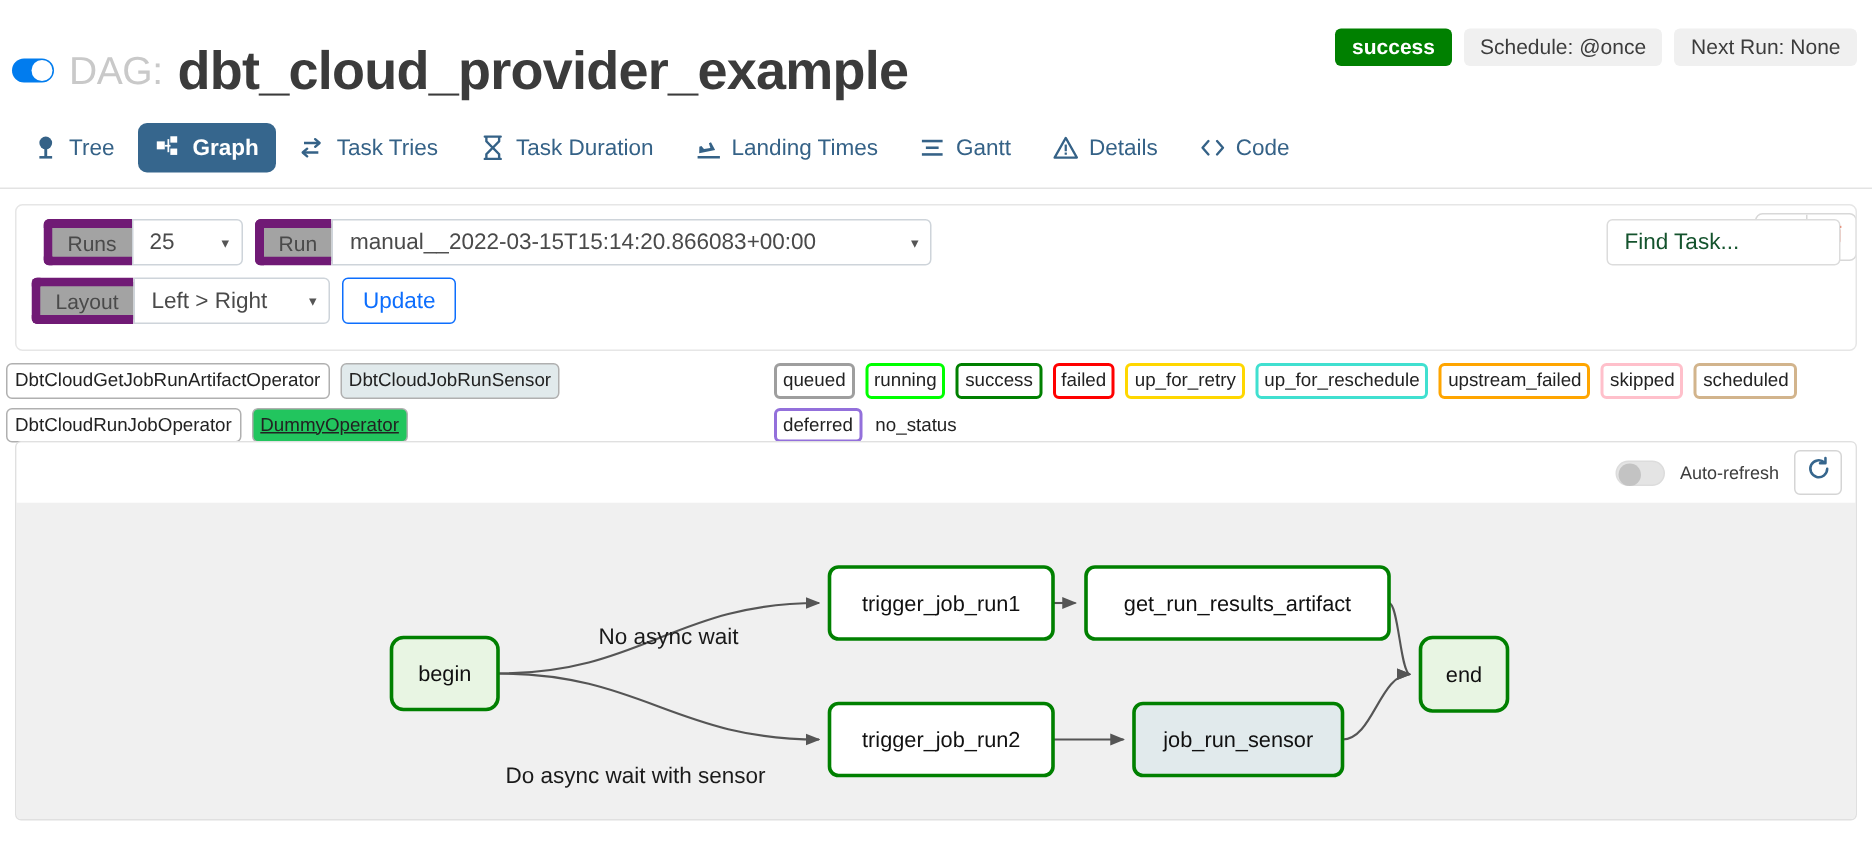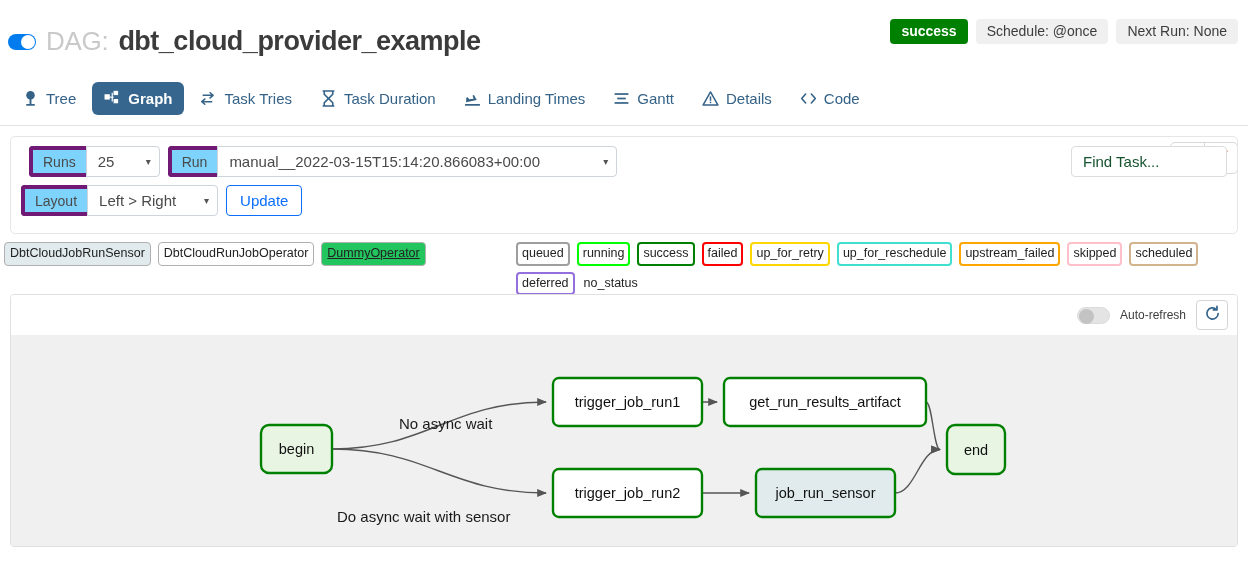--- a/index.html
+++ b/index.html
@@ -45,7 +45,7 @@
     letter-spacing: -0.3px;
   }
   .dag-name {
-    font-size: 27px;
+    font-size: 36px;
     font-weight: bold;
     color: #3b3b3b;
     letter-spacing: -0.5px;

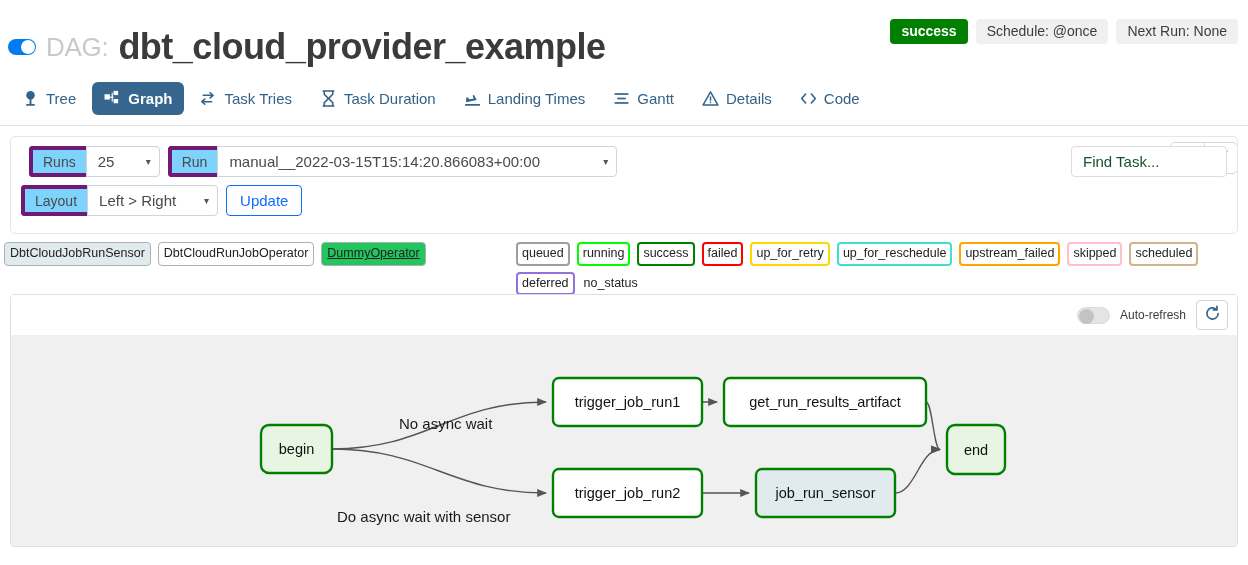--- a/index.html
+++ b/index.html
@@ -129,8 +129,8 @@
   .grp { display: flex; align-items: stretch; }
   .grp > * { height: 31px; }
   .addon {
-    background: #7dd3fc;
-    border: 4px solid #701a75;
+    background: #a3a3a3;
+    border: 6px solid #701a75;
     display: flex; align-items: center;
     padding: 0 10px;
     font-size: 14px;

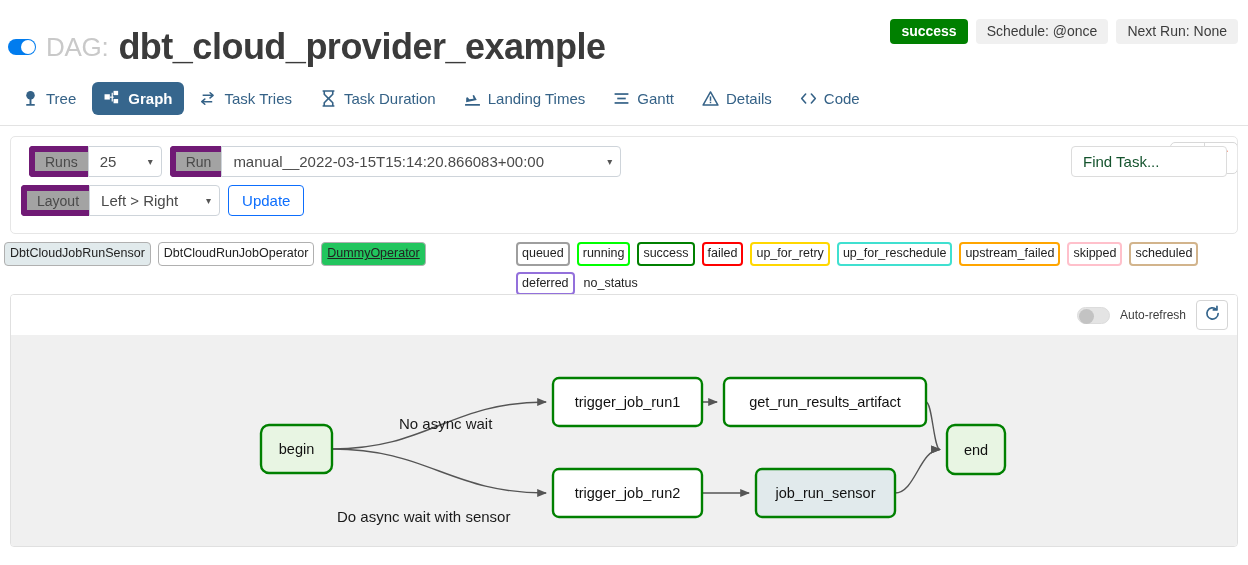--- a/index.html
+++ b/index.html
@@ -445,6 +445,7 @@
 
 <div class="legend">
   <div class="legend-group op-legend" id="op-legend">
+      <span class="chip" style="background: rgb(255, 255, 255); border-color: rgb(176, 176, 176);">DbtCloudGetJobRunArtifactOperator</span>
       <span class="chip" style="background: rgb(225, 234, 236); border-color: rgb(176, 176, 176);">DbtCloudJobRunSensor</span>
       <span class="chip" style="background: rgb(255, 255, 255); border-color: rgb(176, 176, 176);">DbtCloudRunJobOperator</span>
       <span class="chip" style="background: #22c55e; border-color: rgb(176, 176, 176); text-decoration: underline;">DummyOperator</span>

